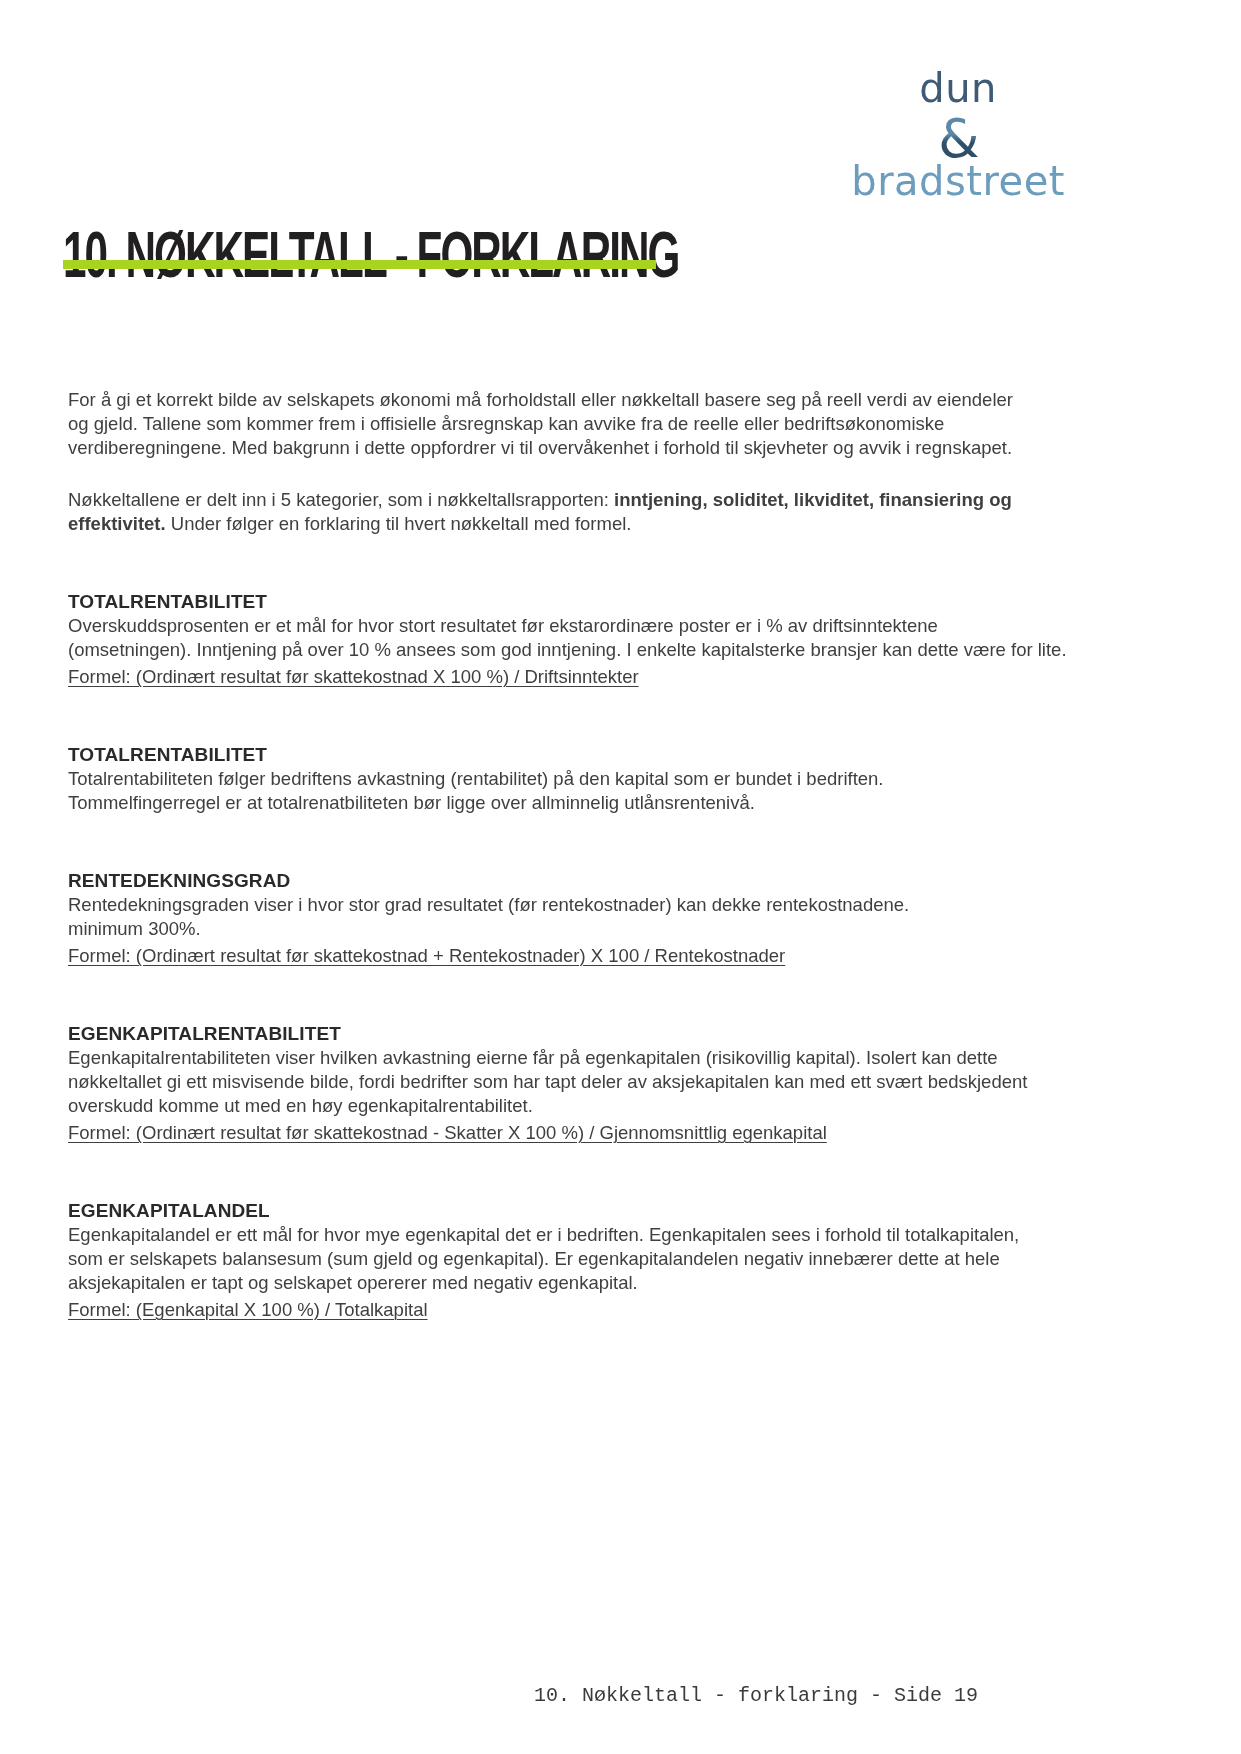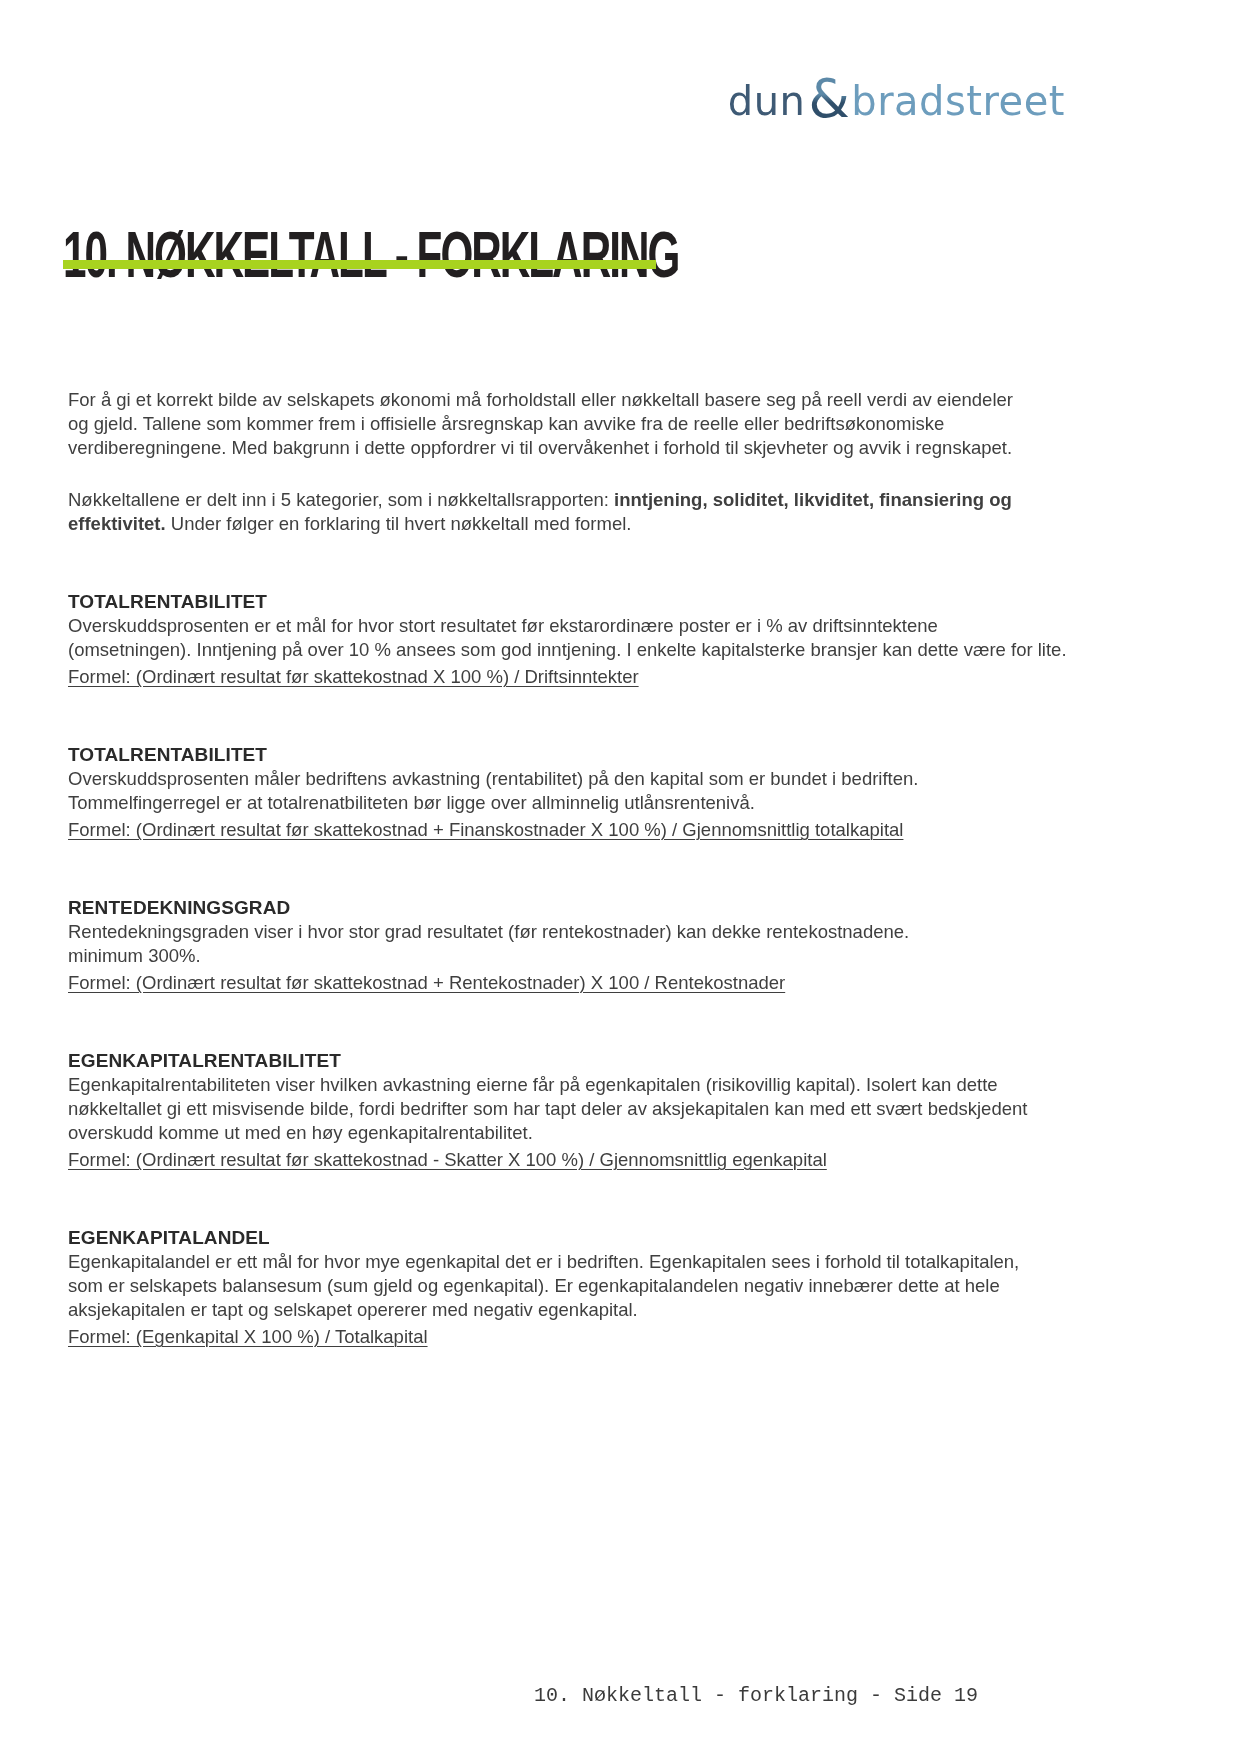--- a/index.html
+++ b/index.html
@@ -15,10 +15,11 @@
   .logo{
     position:absolute;
     top:68px;right:176px;
-    display:flex;align-items:flex-end;
+    display:flex;align-items:center;
     font-family:"DejaVu Sans", sans-serif;
     letter-spacing:0.5px;
     user-select:none;
+    flex-direction:column;
   }
   .logo .word{font-size:40px;line-height:1;font-weight:400;}
   .logo .w1{color:#3e5a75;}

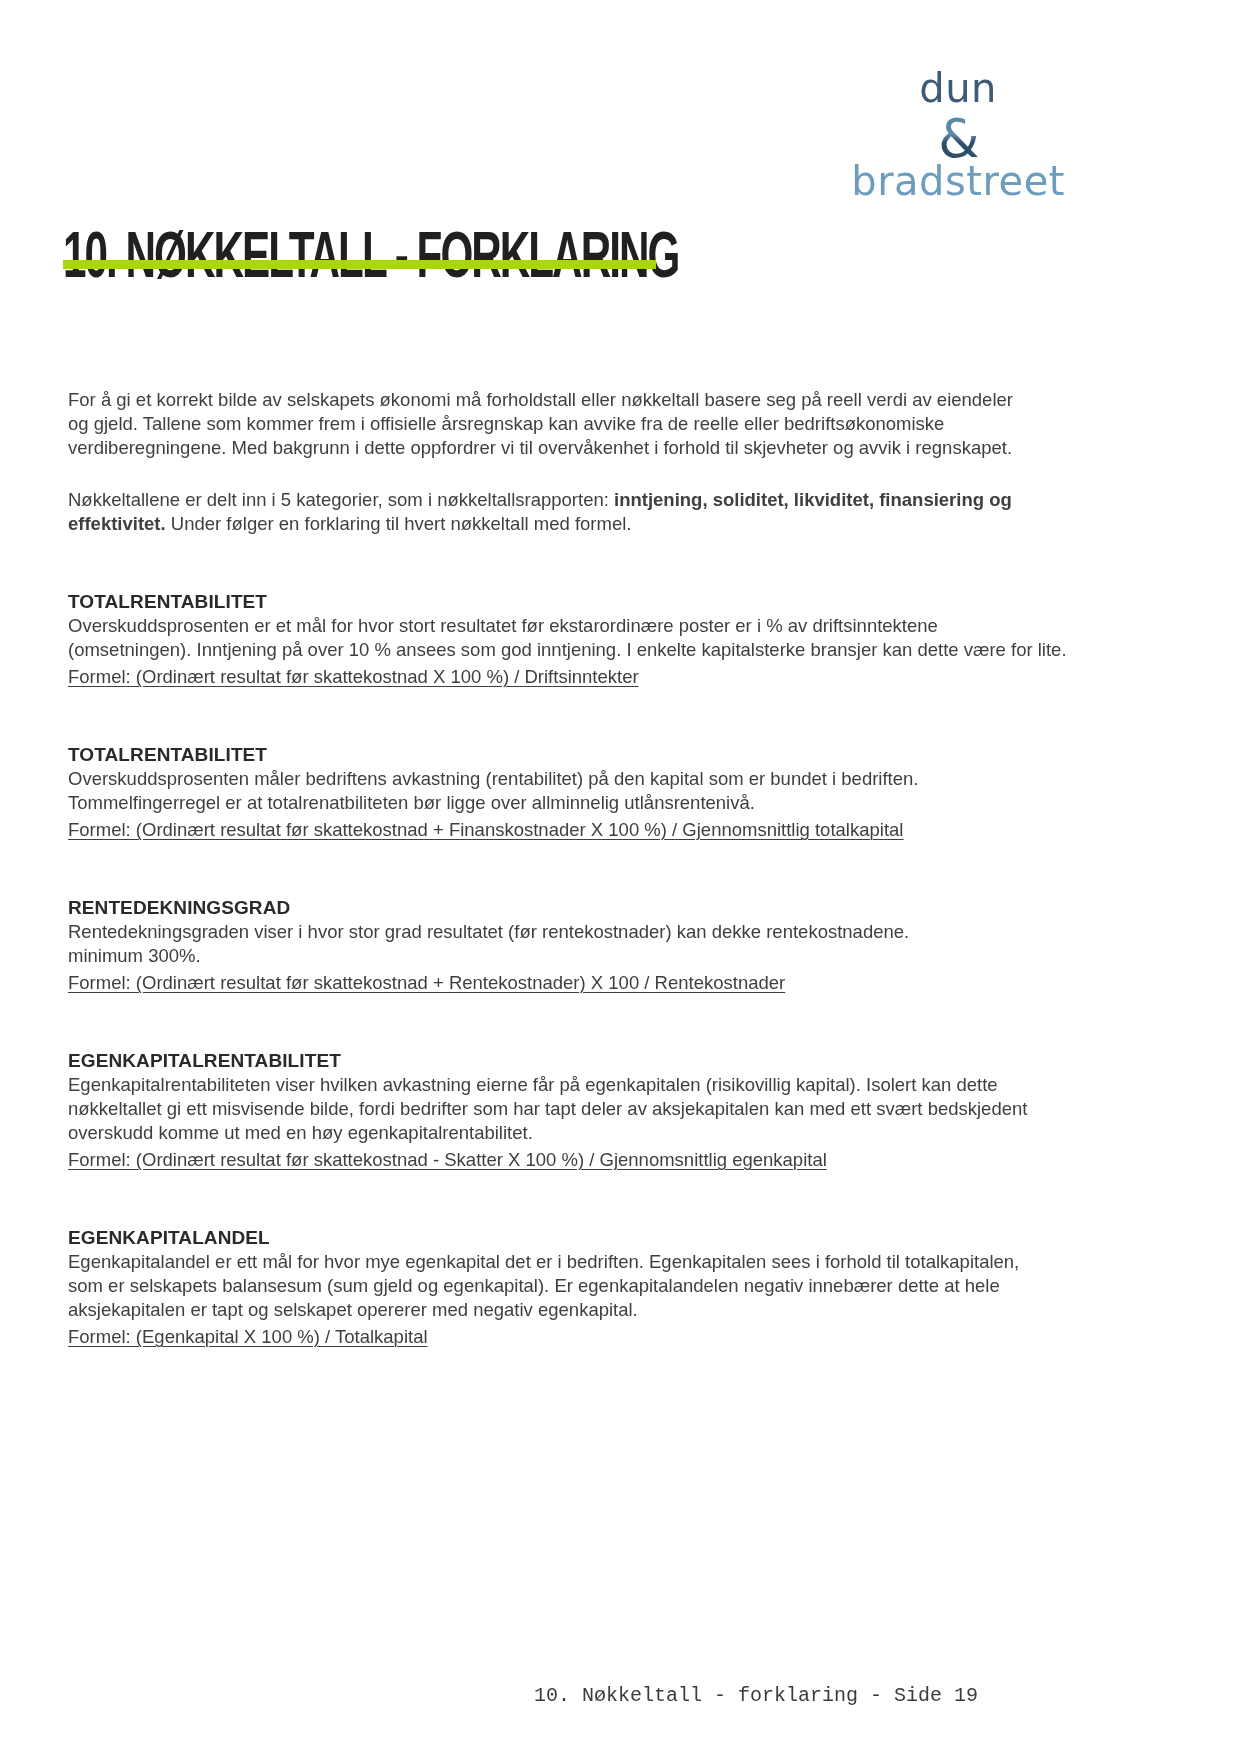--- a/index.html
+++ b/index.html
@@ -111,7 +111,7 @@
 
   <div class="section">
     <div class="section-heading">TOTALRENTABILITET</div>
-    <div class="line">Overskuddsprosenten måler bedriftens avkastning (rentabilitet) på den kapital som er bundet i bedriften.</div>
+    <div class="line">Totalrentabiliteten følger bedriftens avkastning (rentabilitet) på den kapital som er bundet i bedriften.</div>
     <div class="line">Tommelfingerregel er at totalrenatbiliteten bør ligge over allminnelig utlånsrentenivå.</div>
     <div class="line formula">Formel: (Ordinært resultat før skattekostnad + Finanskostnader X 100 %) / Gjennomsnittlig totalkapital</div>
   </div>

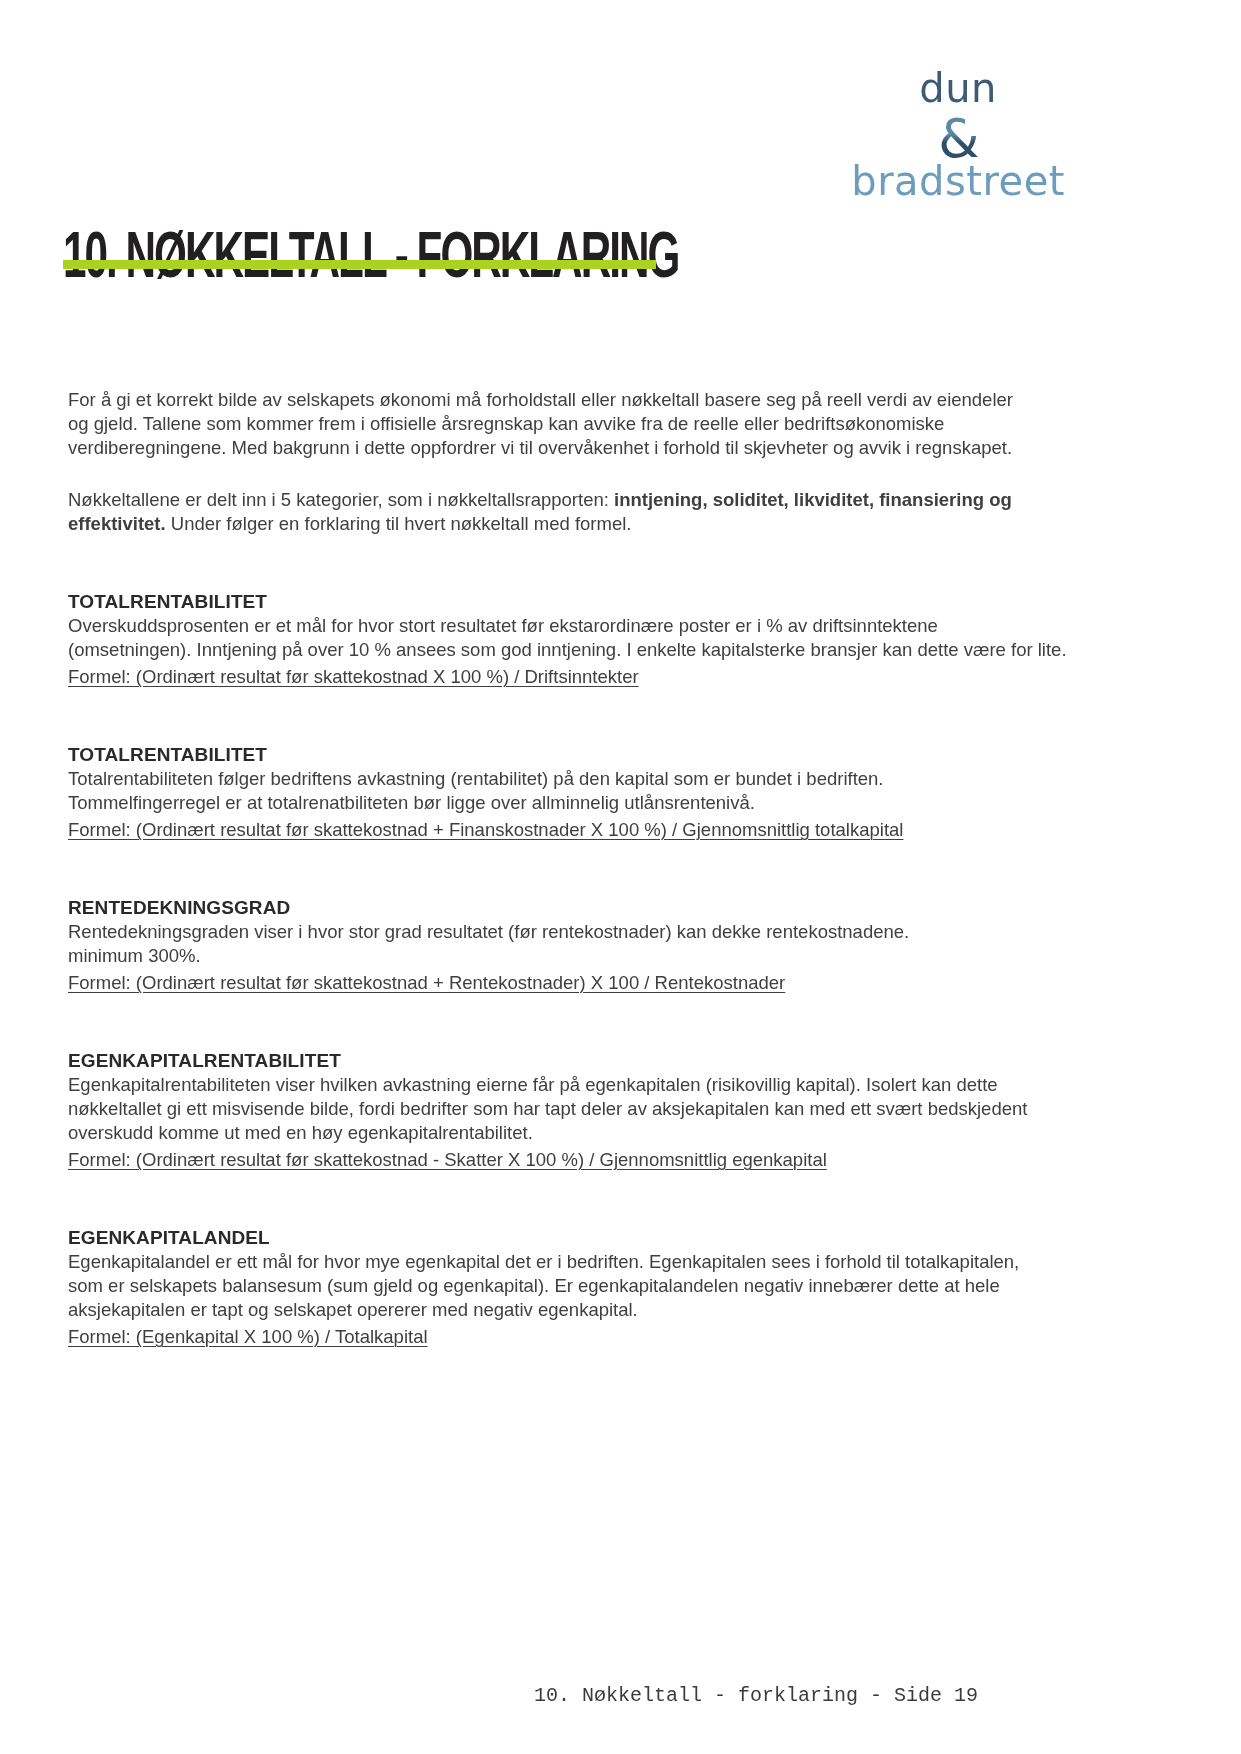--- a/index.html
+++ b/index.html
@@ -113,7 +113,6 @@
     <div class="section-heading">TOTALRENTABILITET</div>
     <div class="line">Totalrentabiliteten følger bedriftens avkastning (rentabilitet) på den kapital som er bundet i bedriften.</div>
     <div class="line">Tommelfingerregel er at totalrenatbiliteten bør ligge over allminnelig utlånsrentenivå.</div>
-    <div class="line formula">Formel: (Ordinært resultat før skattekostnad + Finanskostnader X 100 %) / Gjennomsnittlig totalkapital</div>
   </div>
 
   <div class="section">

